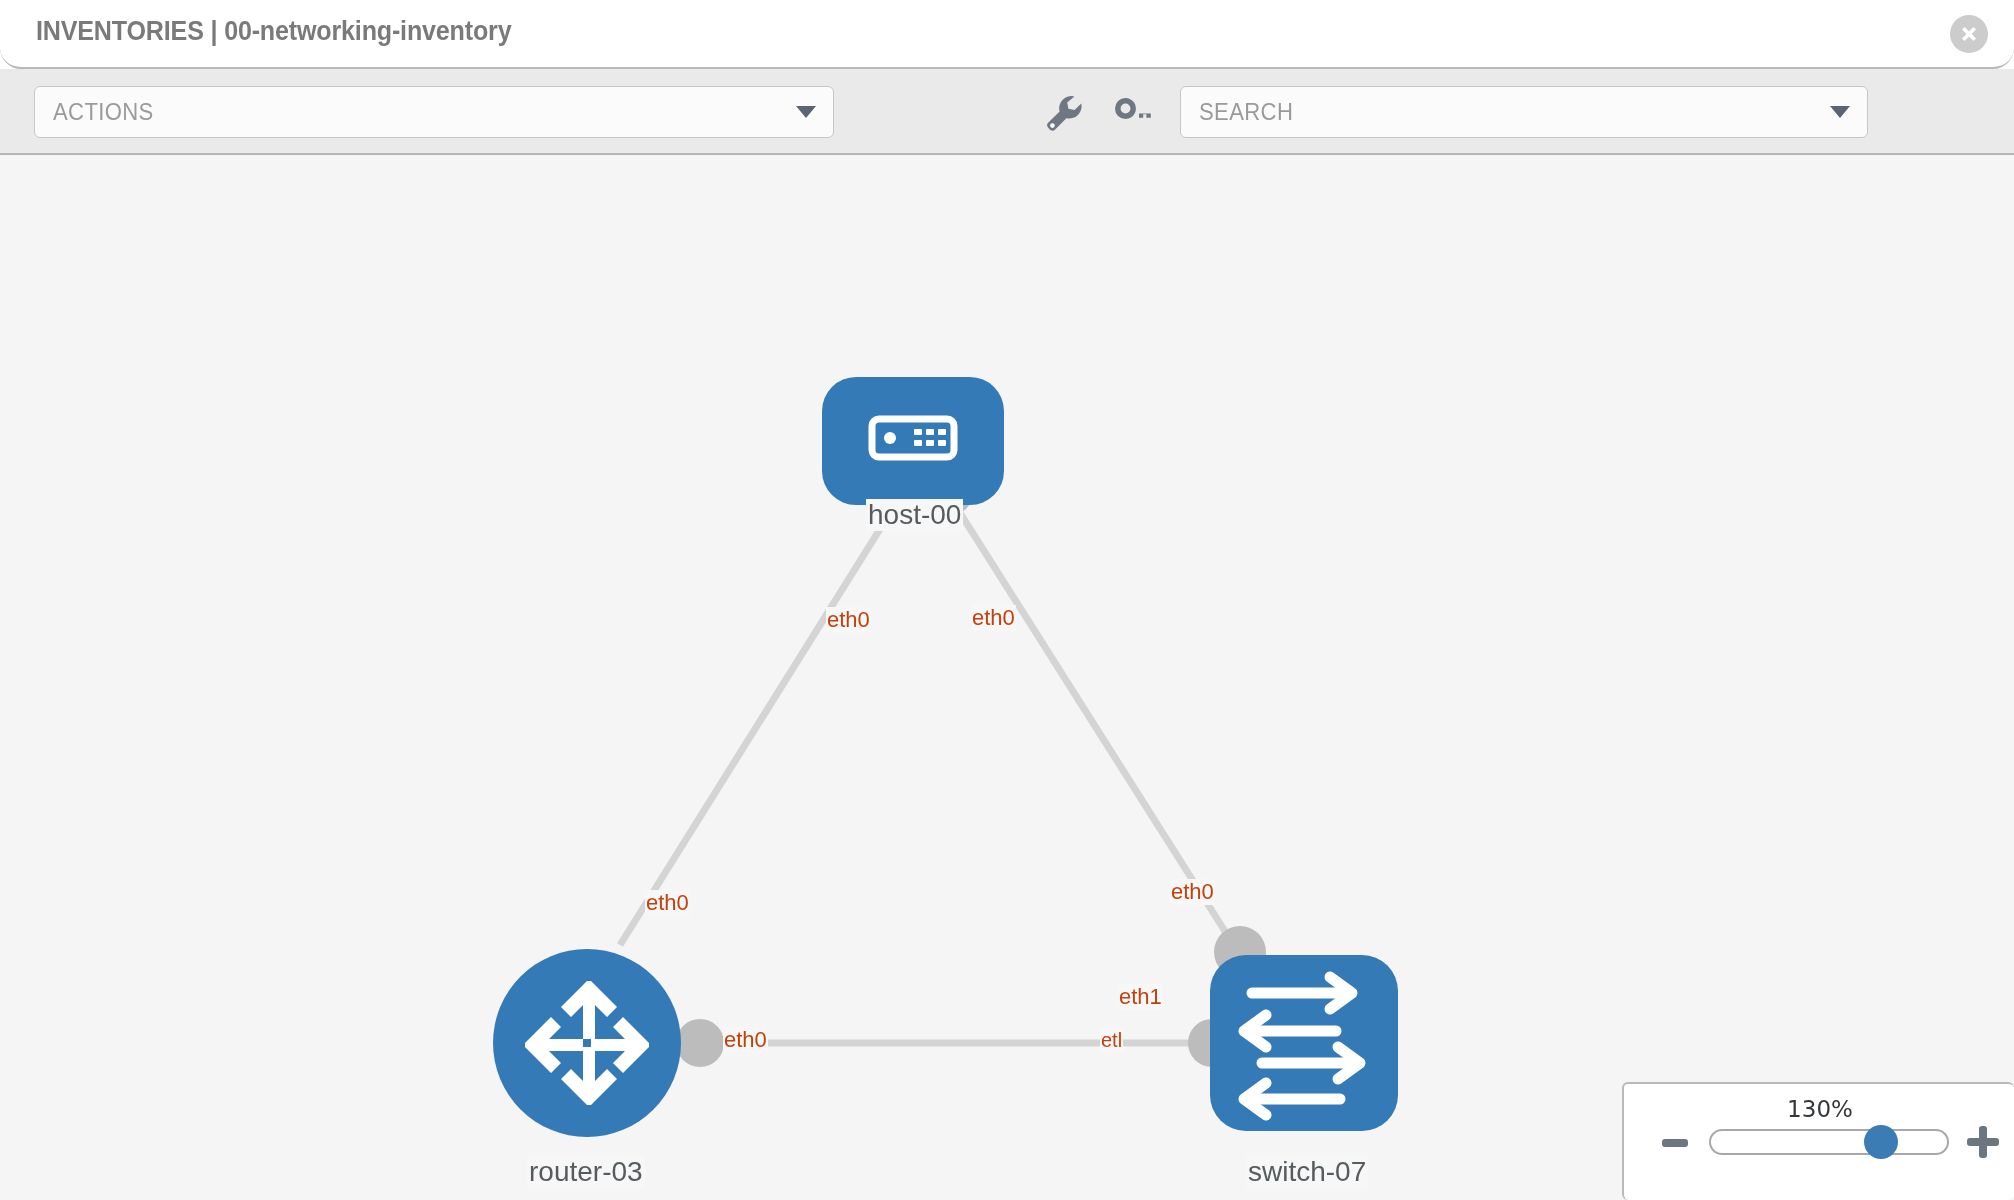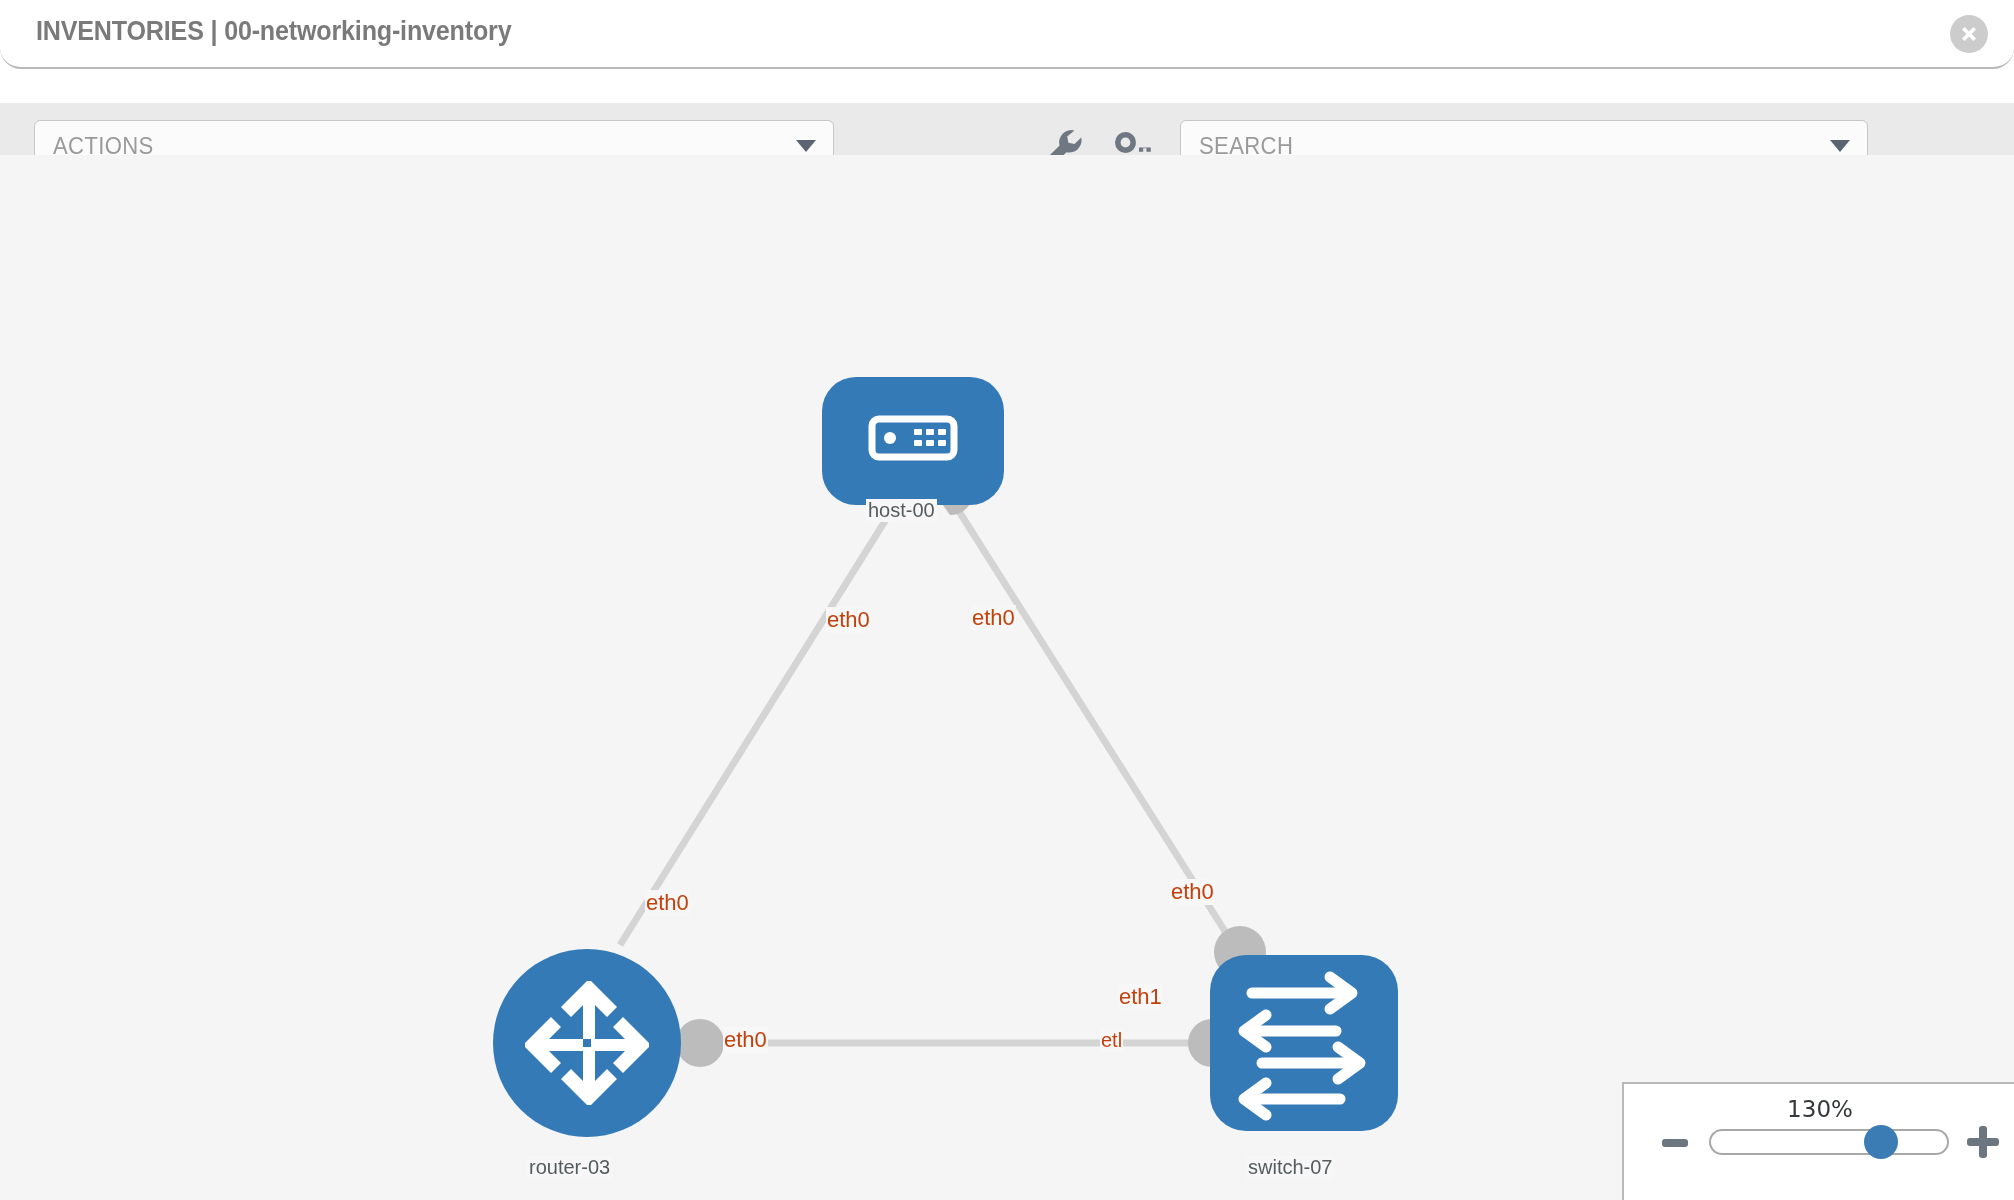--- a/index.html
+++ b/index.html
@@ -42,7 +42,6 @@
     width: 2014px; height: 86px;
     background: #eaeaea;
     border-bottom: 2px solid #b5b5b5;
-    margin-top: 34px;
   }
   .field {
     position: absolute;

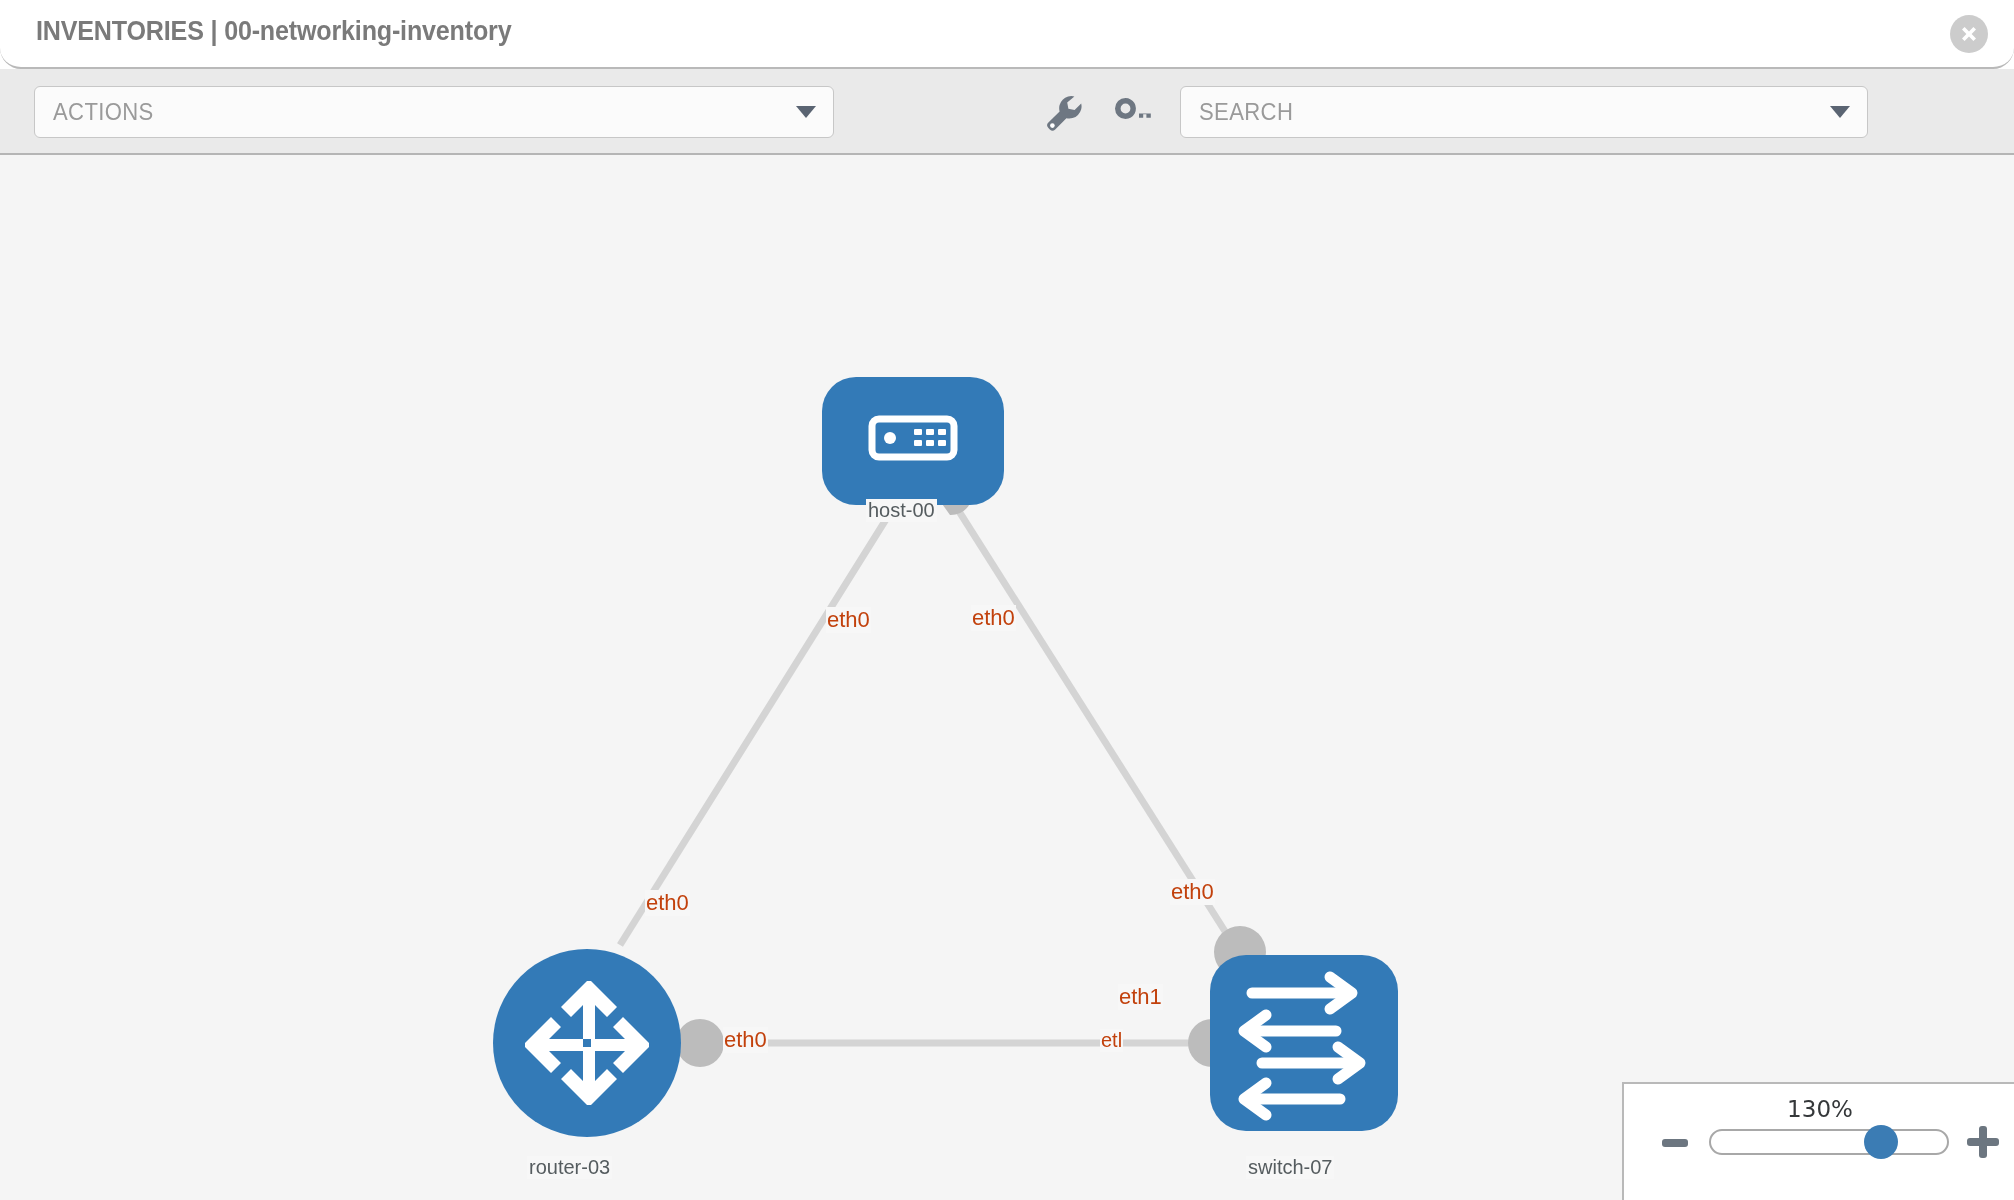--- a/index.html
+++ b/index.html
@@ -89,7 +89,7 @@
 
   .node-label {
     position: absolute;
-    font-size: 20px;
+    font-size: 28px;
     color: #555c5f;
     background: #f7f7f7;
     white-space: nowrap;

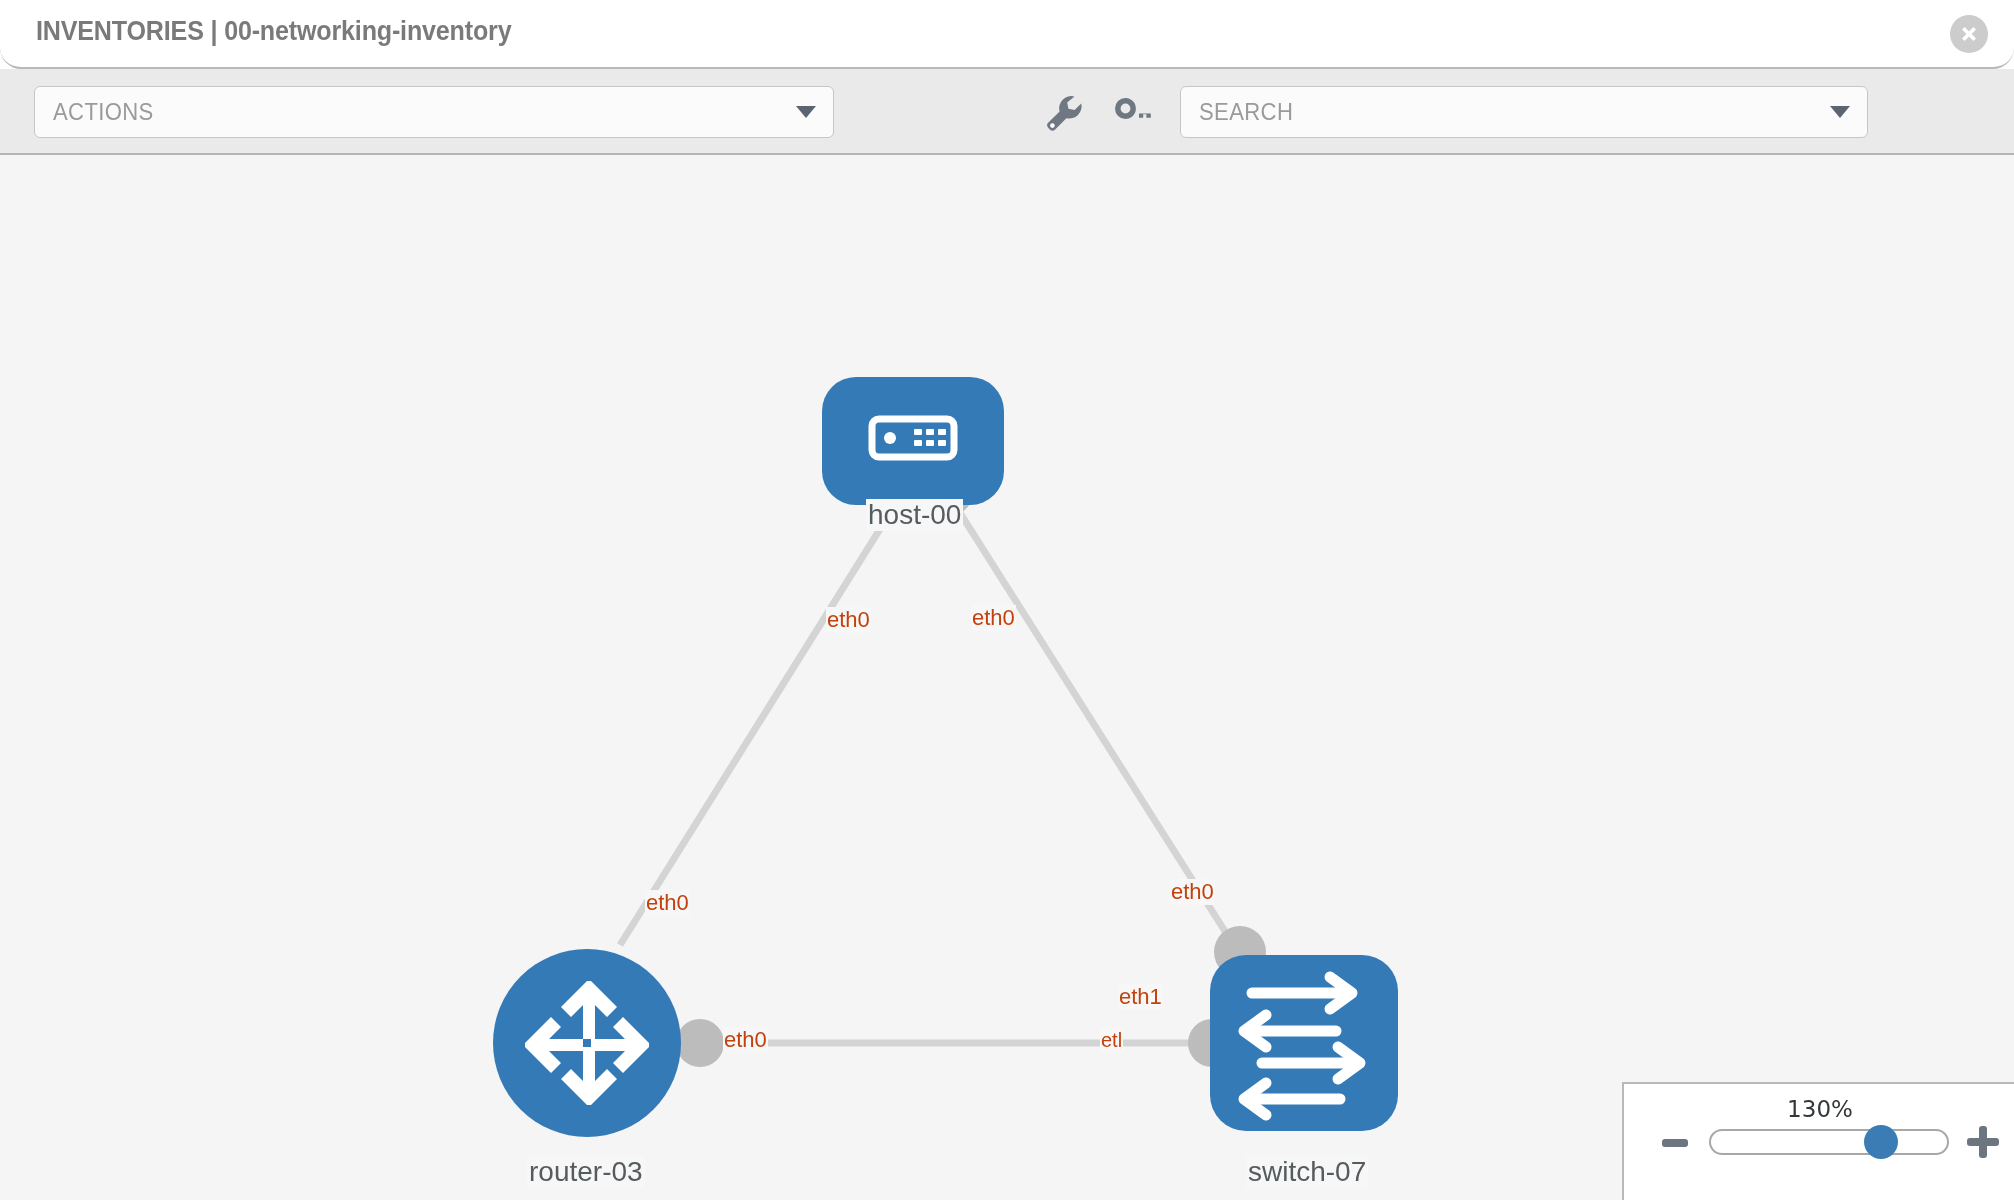--- a/index.html
+++ b/index.html
@@ -111,6 +111,7 @@
     background: #ffffff;
     border-top: 2px solid #b9b9b9;
     border-left: 2px solid #b9b9b9;
+    border-radius: 6px;
   }
   #zoom-value {
     position: absolute; top: 12px; left: 0; width: 392px;

